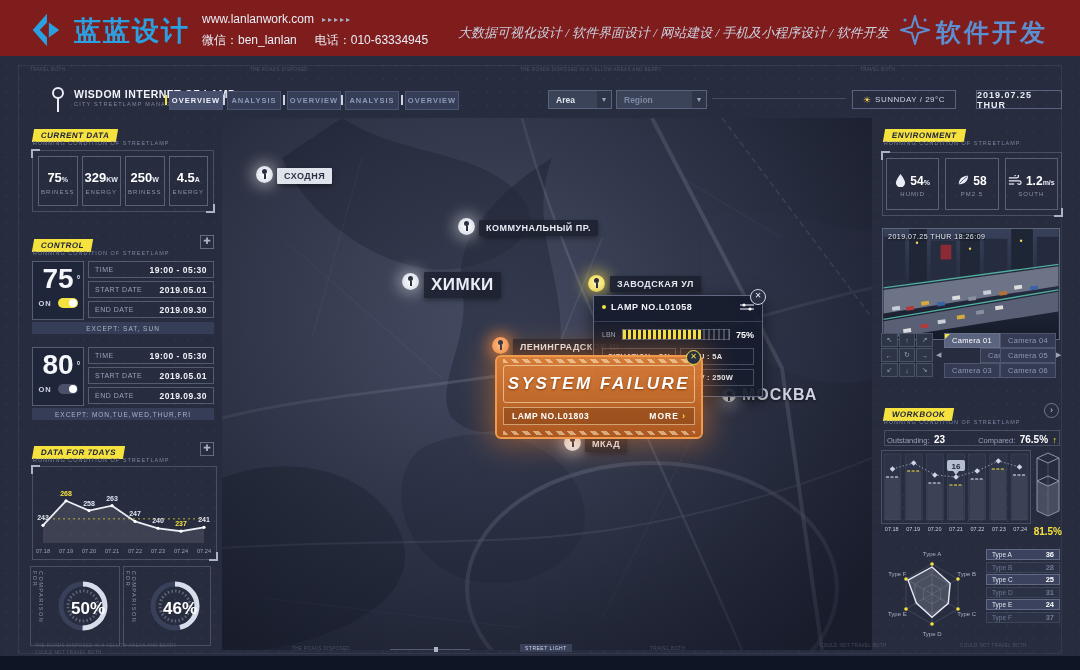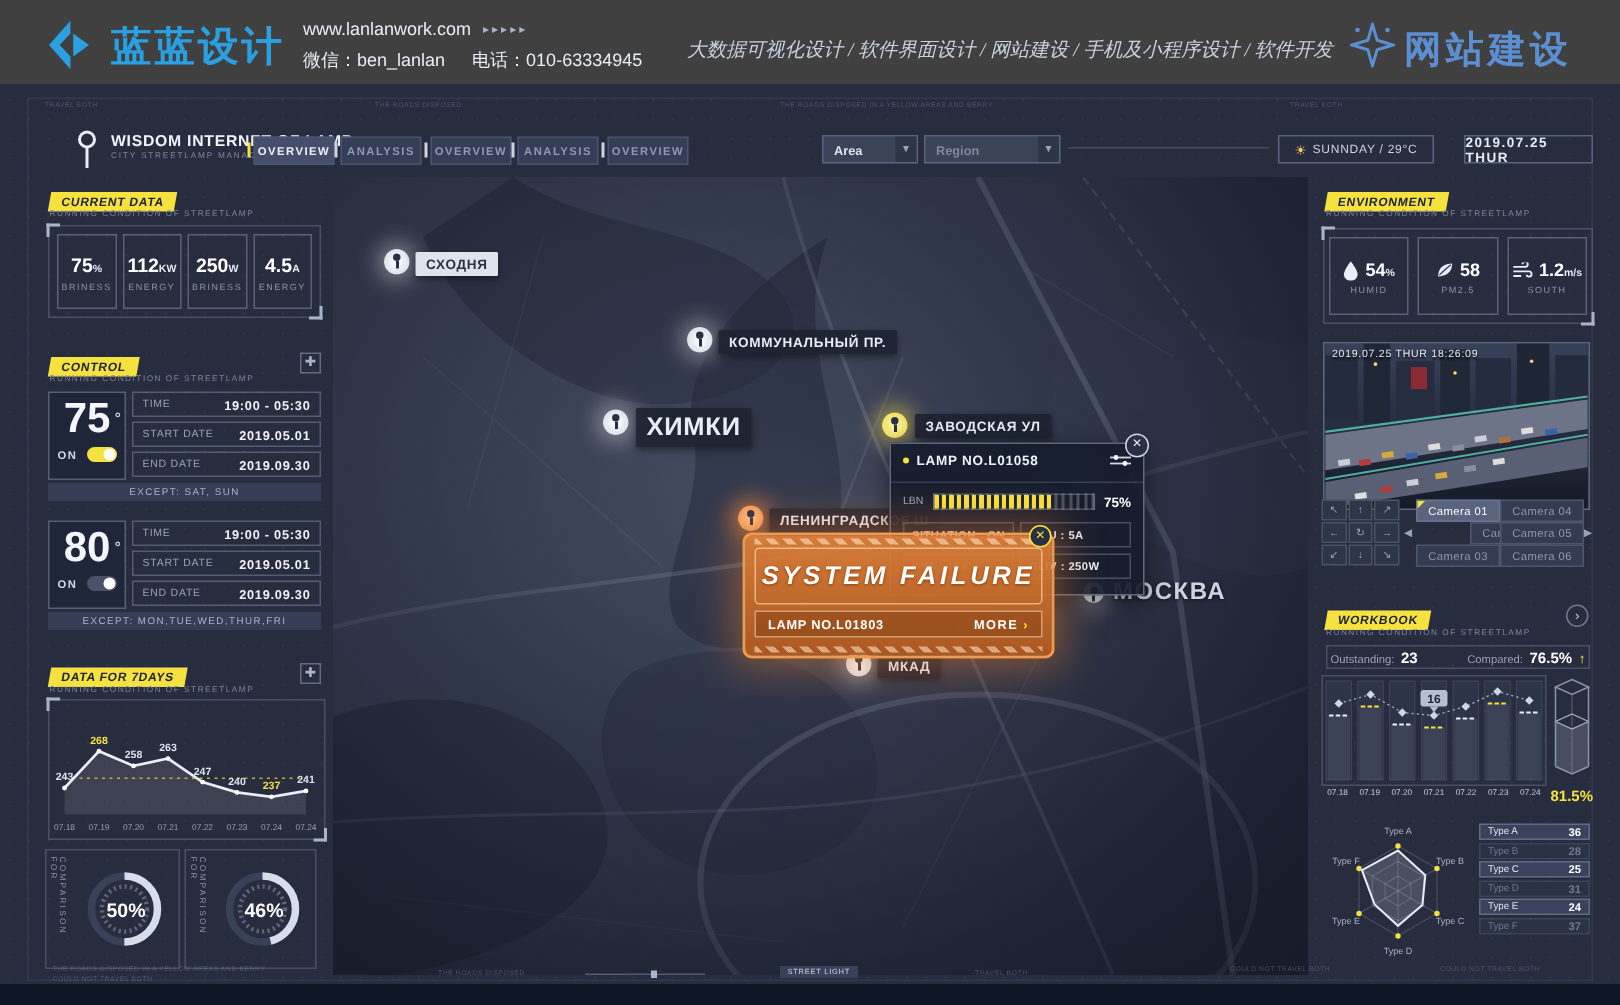--- a/index.html
+++ b/index.html
@@ -7,7 +7,7 @@
   .abs{position:absolute;}
 
   
-  #banner{position:absolute;top:0;left:0;width:1080px;height:56px;background:#404040;}
+  #banner{position:absolute;top:0;left:0;width:1080px;height:56px;background:#7f1d1d;}
   .logo-text{font-size:27px;font-weight:bold;color:#2aa0e0;letter-spacing:2px;}
   .banner-line{color:#e8edf6;font-size:12px;}
   .banner-arrows{color:#aab3c9;font-size:8px;letter-spacing:2px;}

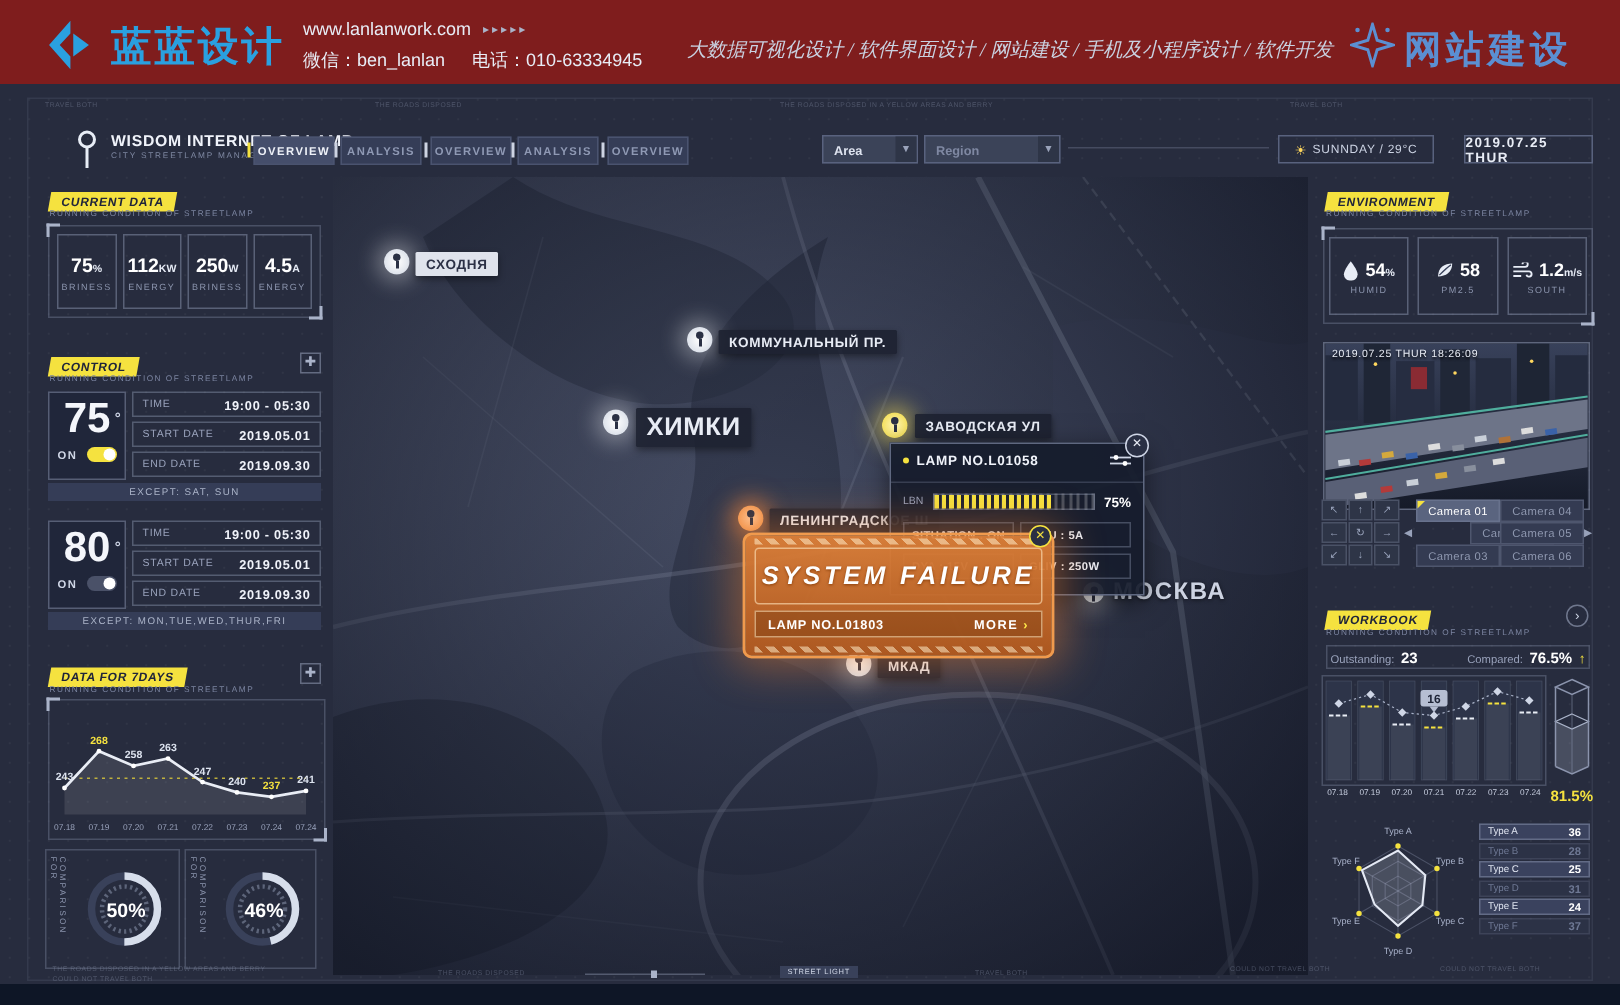--- a/index.html
+++ b/index.html
@@ -189,7 +189,7 @@
       <circle cx="4" cy="4" r="1.2" fill="#5b8fd2"></circle>
         <circle cx="20" cy="4" r="1.2" fill="#5b8fd2"></circle>
     </svg>
-    <div class="abs collect-text" style="left:936px;top:16px;">网站建设</div>
+    <div class="abs collect-text" style="left:936px;top:16px;">软件开发</div>
   </div>
 
   <div id="dash">

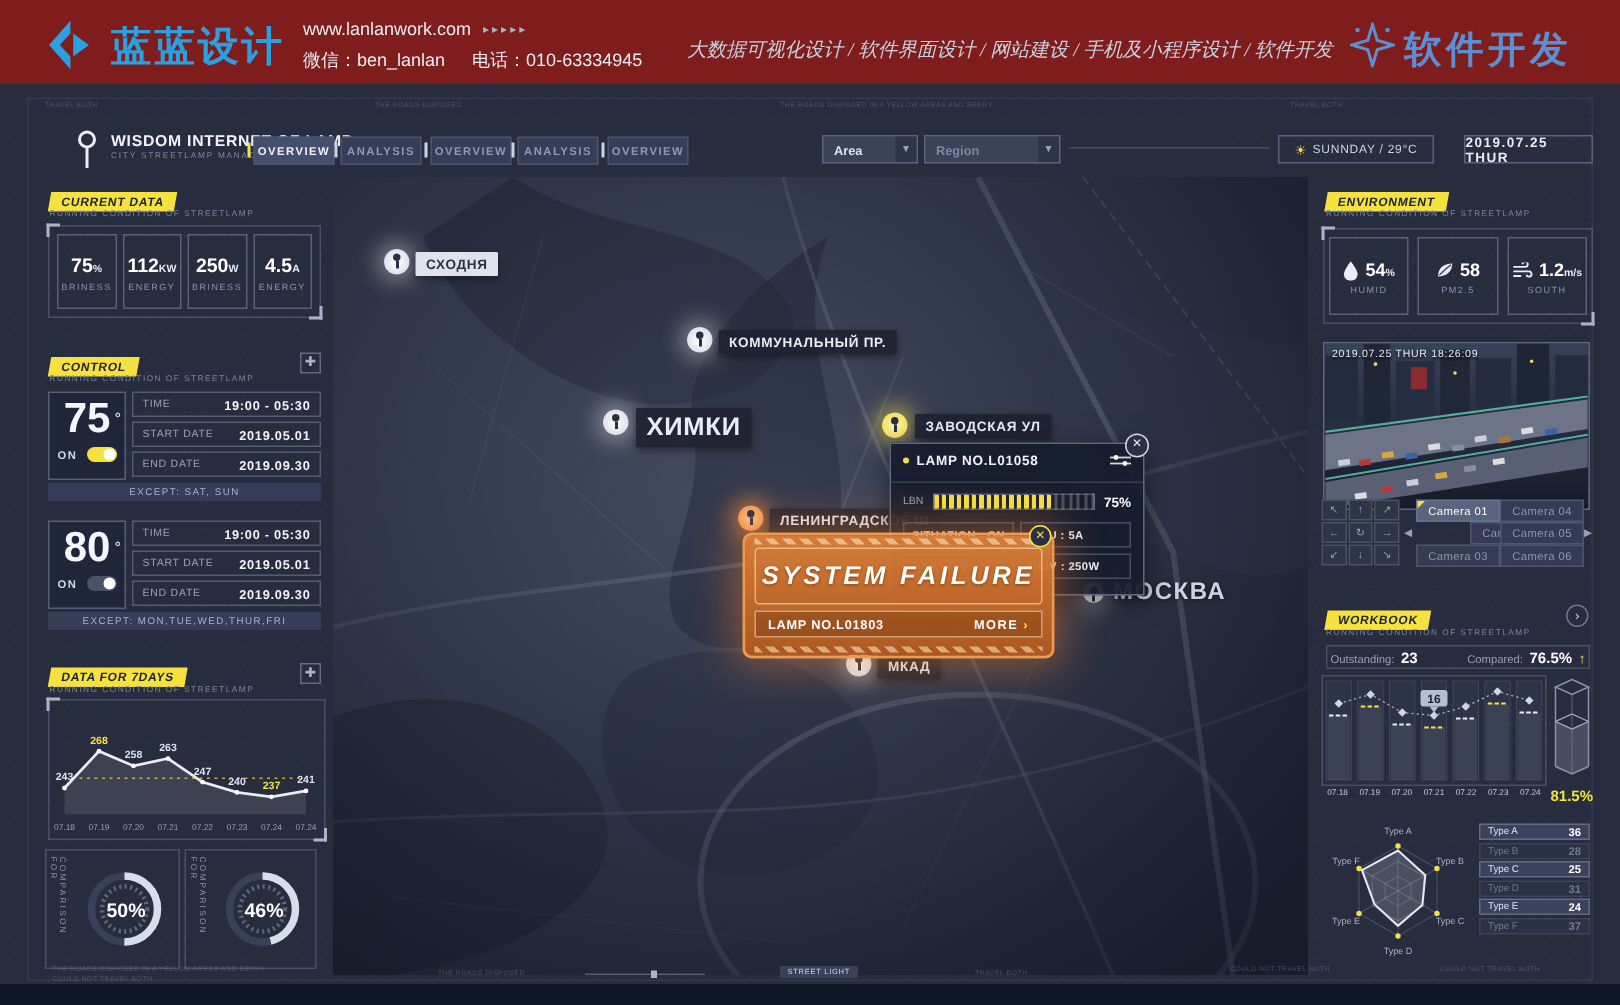--- a/index.html
+++ b/index.html
@@ -334,7 +334,7 @@
         <span class="l">BRINESS</span>
       </div>
       <div class="tile" style="flex:1;">
-        <span><span class="v">112</span><span class="u">KW</span></span>
+        <span><span class="v">329</span><span class="u">KW</span></span>
         <span class="l">ENERGY</span>
       </div>
       <div class="tile" style="flex:1;">

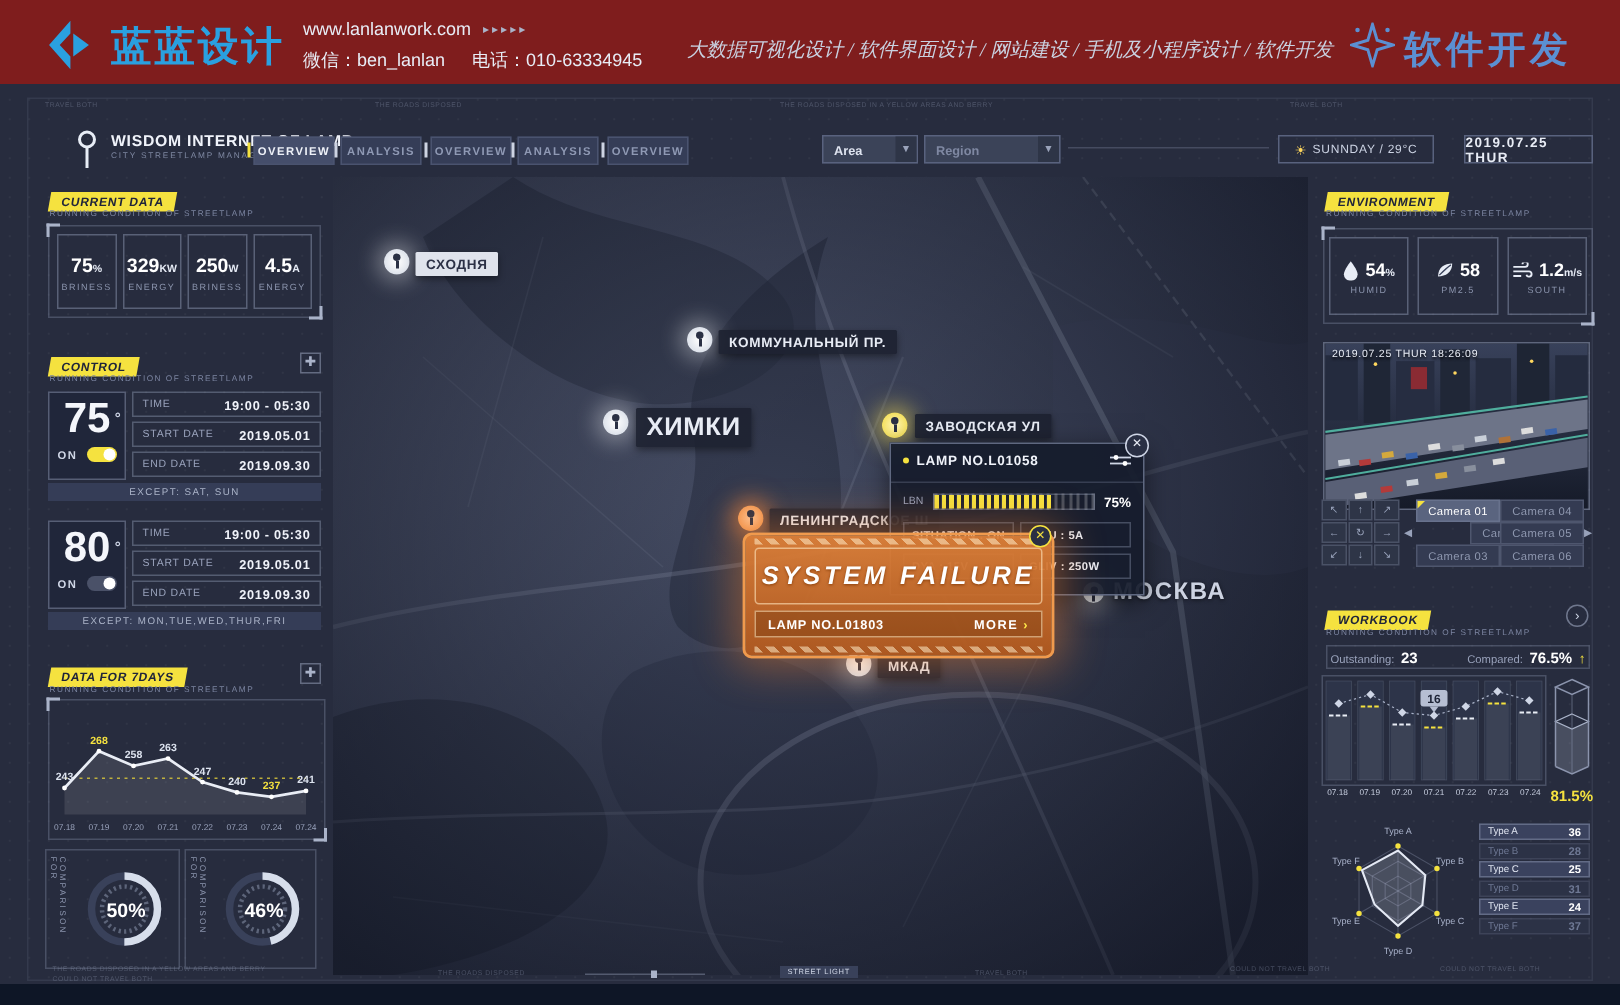--- a/index.html
+++ b/index.html
@@ -81,7 +81,7 @@
   
   .cmp{position:absolute;border:1px solid rgba(125,135,160,.4);display:flex;align-items:center;}
   .cmp .vlabel{writing-mode:vertical-rl;font-size:5.5px;color:#8b94ad;letter-spacing:1.5px;padding:4px 1px;}
-  .cmp .pct{position:absolute;font-size:13px;font-weight:bold;color:#fff;}
+  .cmp .pct{position:absolute;font-size:17px;font-weight:bold;color:#fff;}
 
   
   #map{position:absolute;left:222px;top:58px;width:650px;height:532px;overflow:hidden;

